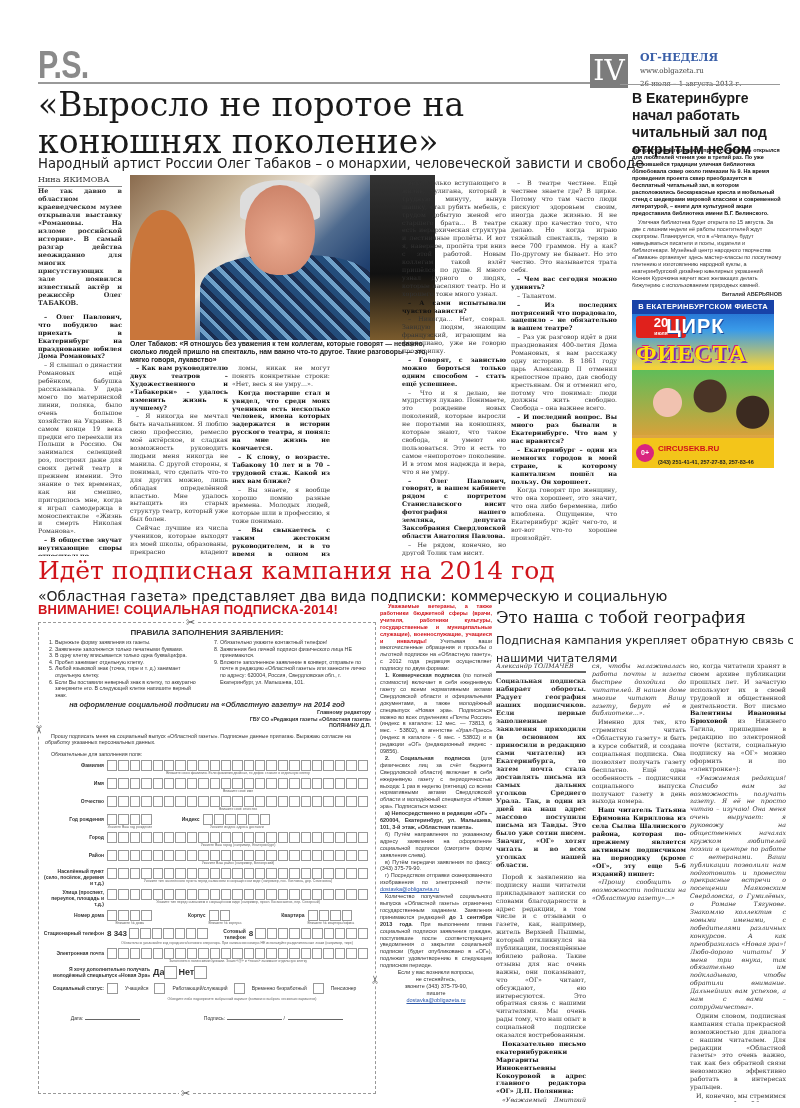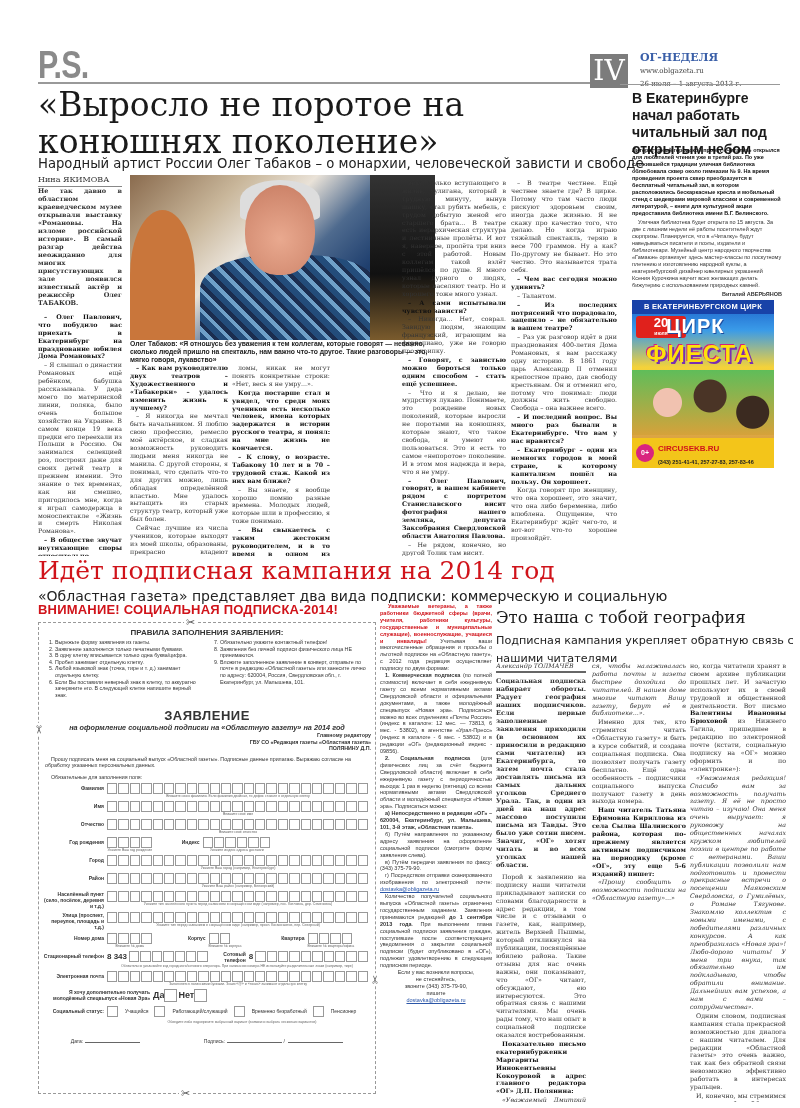--- a/index.html
+++ b/index.html
@@ -158,7 +158,7 @@
 </div>
 
 <div class="abs ad">
-  <div class="ad-top">В ЕКАТЕРИНБУРГСКОМ ЦИРК</div>
+  <div class="ad-top">В ЕКАТЕРИНБУРГСКОМ ФИЕСТА</div>
   <div class="ad-date">
     <span>20</span>
     <small>июля</small>

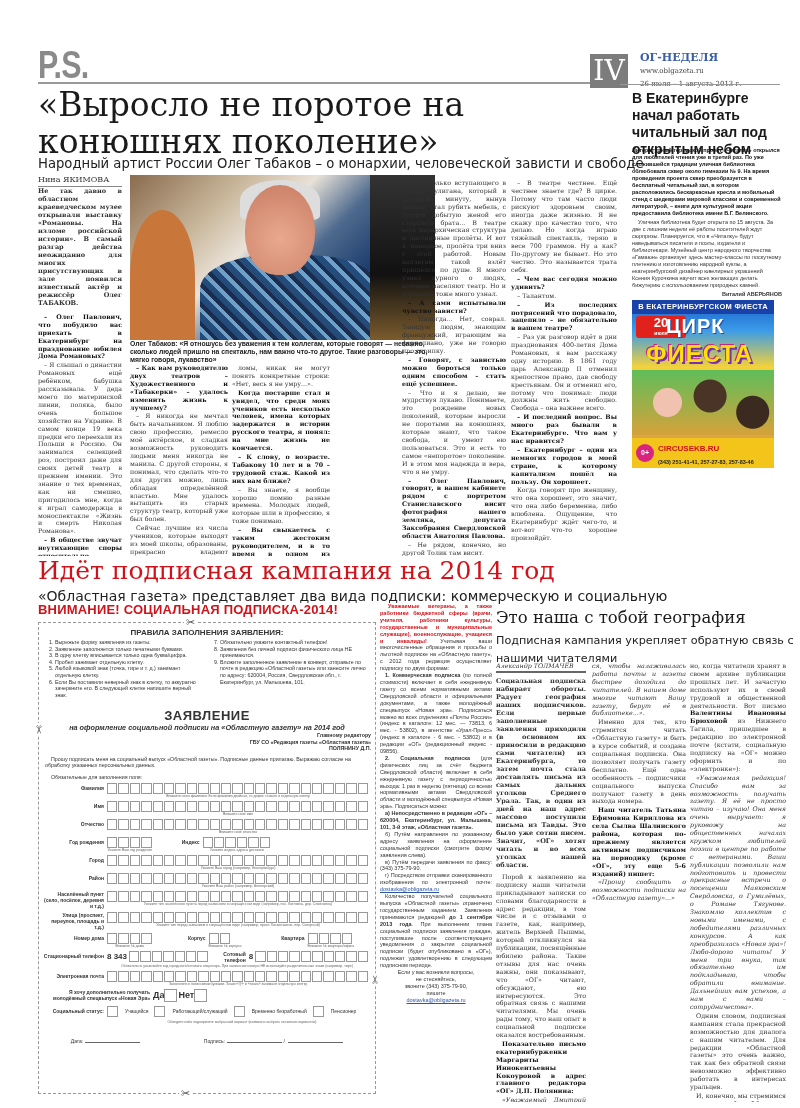--- a/index.html
+++ b/index.html
@@ -36,7 +36,7 @@
 .ad-date{position:absolute;left:4px;top:16px;width:50px;height:22px;background:#e0211c;color:#fff;font-family:"Liberation Sans",sans-serif;font-weight:bold;font-size:13px;line-height:14px;text-align:center;border-radius:3px}
 .ad-date small{display:block;font-size:5px;line-height:6px}
 .ad-circus{position:absolute;left:34px;top:15px;color:#fff;font-family:"Liberation Sans",sans-serif;font-weight:bold;font-size:20px;letter-spacing:1px;text-shadow:1px 1px 0 #1e4ea0}
-.ad-fiesta{position:absolute;left:14px;top:40px;color:#ffe10a;font-family:Liberation Sans, sans-serif;font-weight:bold;font-size:24px;letter-spacing:1px;text-shadow:2px 2px 0 #7a2fb0,-1px -1px 0 #d02080}
+.ad-fiesta{position:absolute;left:4px;top:40px;color:#ffe10a;font-family:Liberation Serif, serif;font-weight:bold;font-size:24px;letter-spacing:1px;text-shadow:2px 2px 0 #7a2fb0,-1px -1px 0 #d02080}
 .ad-animals{position:absolute;left:0;top:70px;width:100%;height:65px;background:radial-gradient(circle at 25% 50%,#f1c2b0 0 14px,transparent 15px),radial-gradient(circle at 55% 40%,#4a3426 0 16px,transparent 17px),radial-gradient(circle at 85% 65%,#3b2a20 0 16px,transparent 17px),linear-gradient(180deg,#5fbd5a,#d6a23a)}
 .ad-bottom{position:absolute;left:0;bottom:0;width:100%;height:30px;background:#f3c51a}
 .ad-age{position:absolute;left:4px;bottom:6px;width:18px;height:18px;border-radius:50%;background:#d9257f;color:#fff;font-family:"Liberation Sans",sans-serif;font-weight:bold;font-size:7px;line-height:18px;text-align:center}

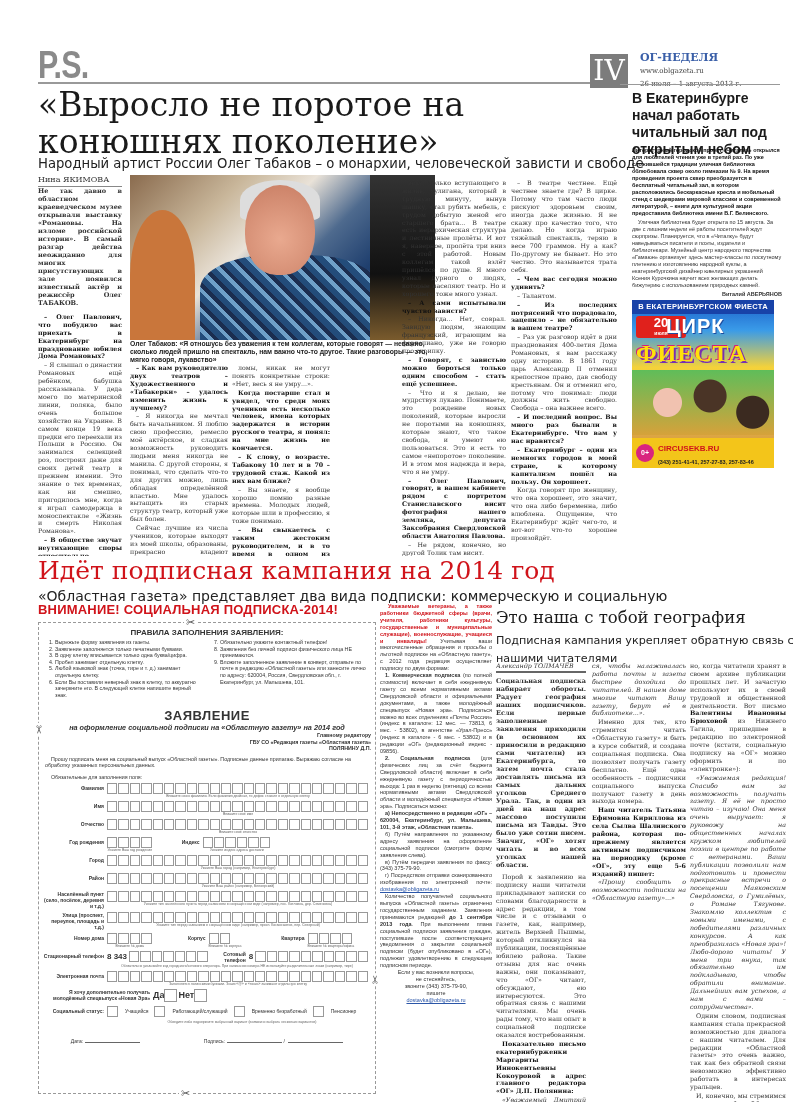--- a/index.html
+++ b/index.html
@@ -199,7 +199,6 @@
     </ol>
   </div>
 
-  <div class="app-h">ЗАЯВЛЕНИЕ</div>
   <div class="app-sub">на оформление социальной подписки на «Областную газету» на 2014 год</div>
   <div class="addr">
     <div>Главному редактору</div>

